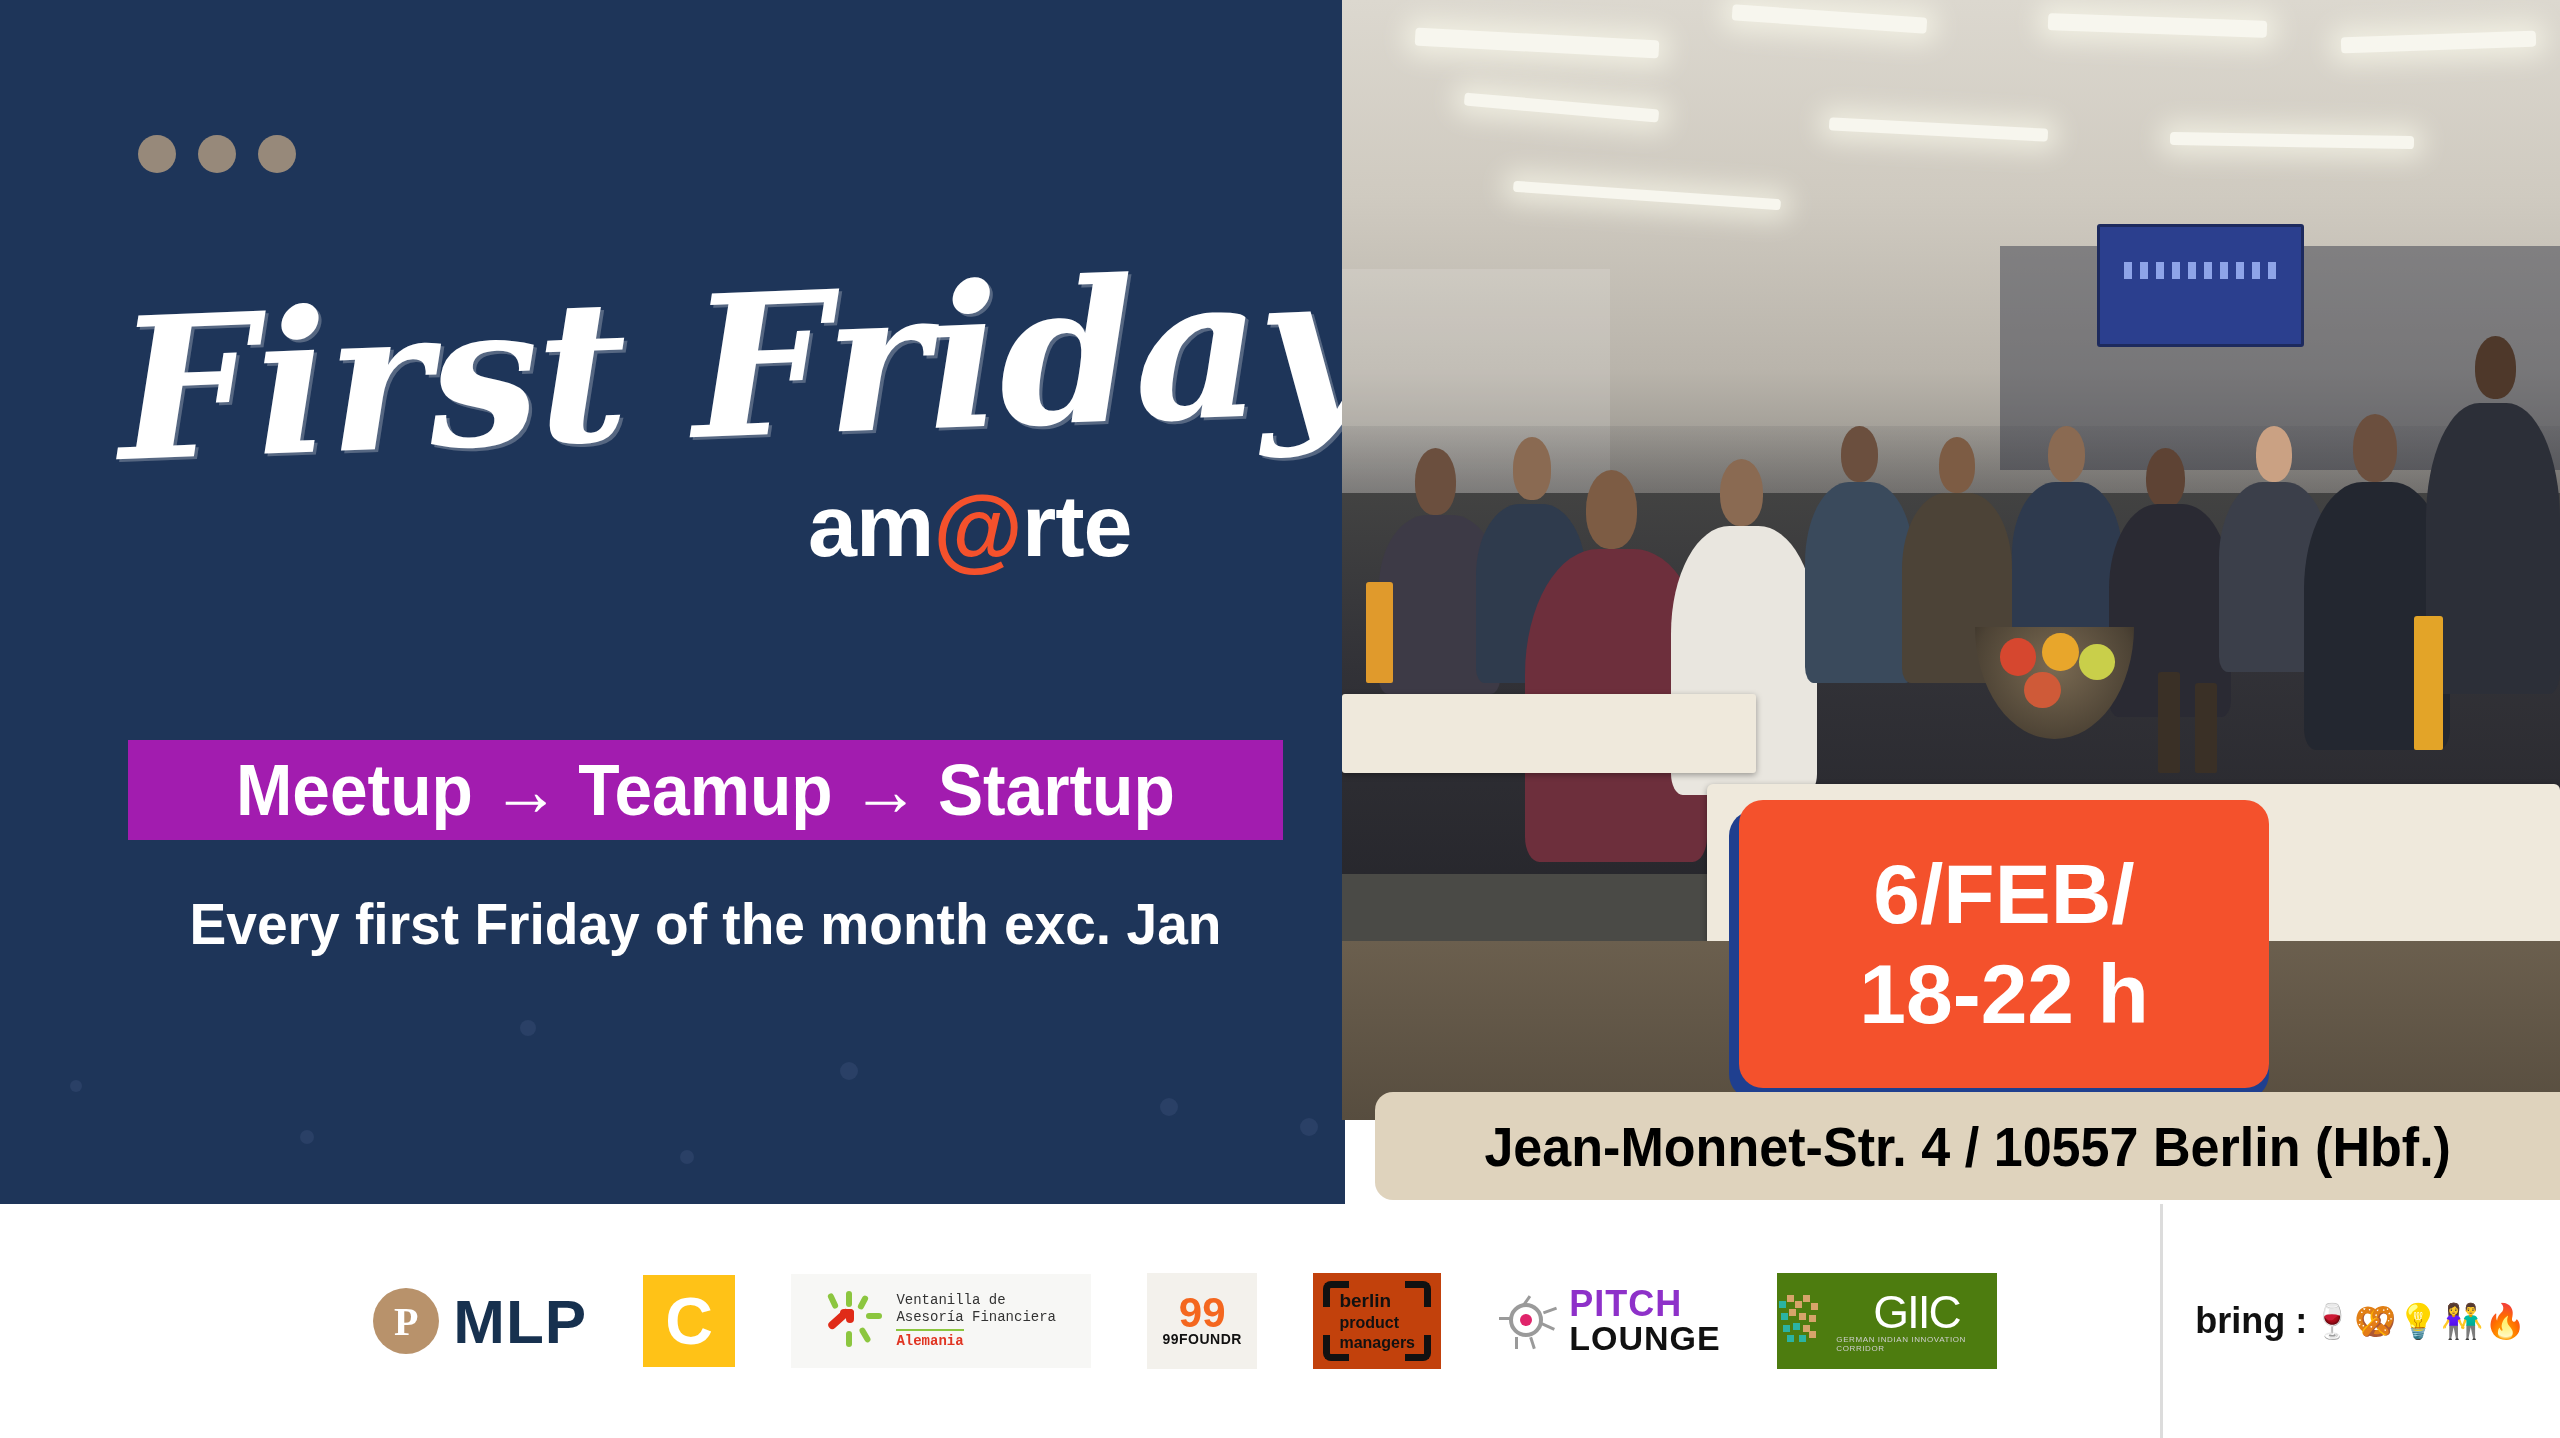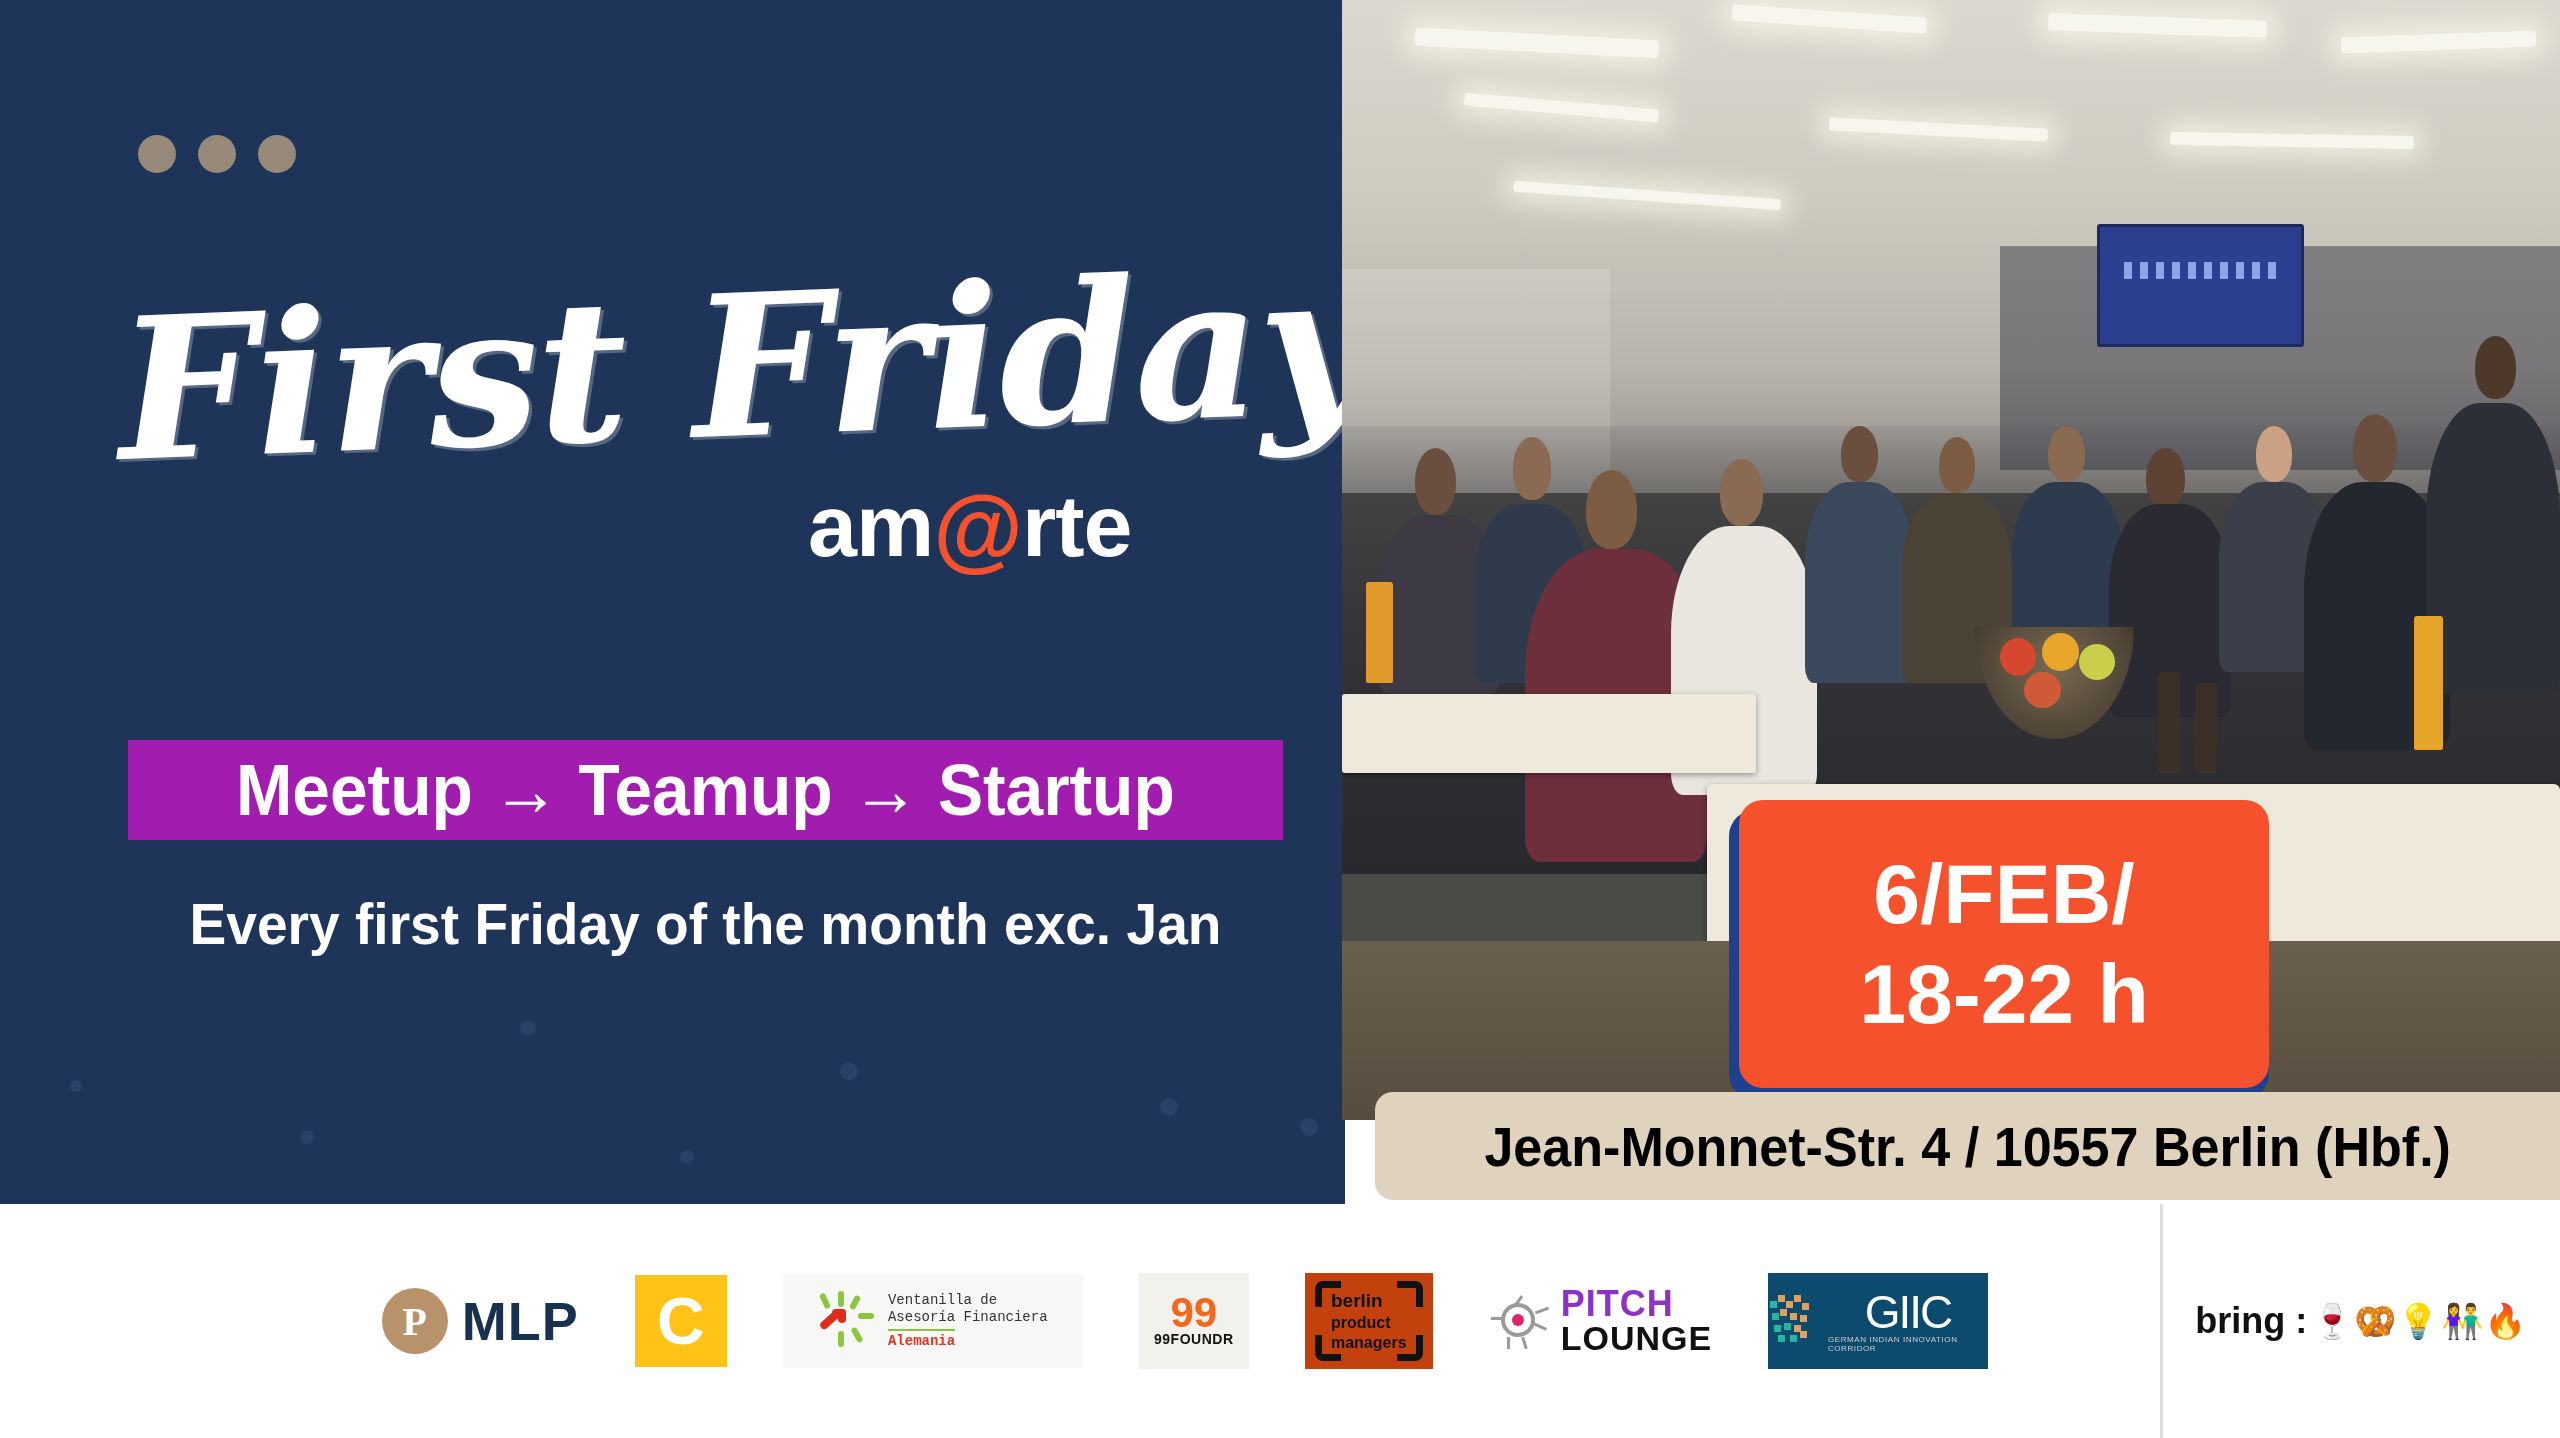--- a/index.html
+++ b/index.html
@@ -222,7 +222,7 @@
   }
   .mlp-text {
     font-family: "Liberation Sans", sans-serif;
-    font-weight: 700; font-size: 54px; color: #17314f; letter-spacing: 1px;
+    font-weight: 700; font-size: 62px; color: #17314f; letter-spacing: 1px;
   }
 
   

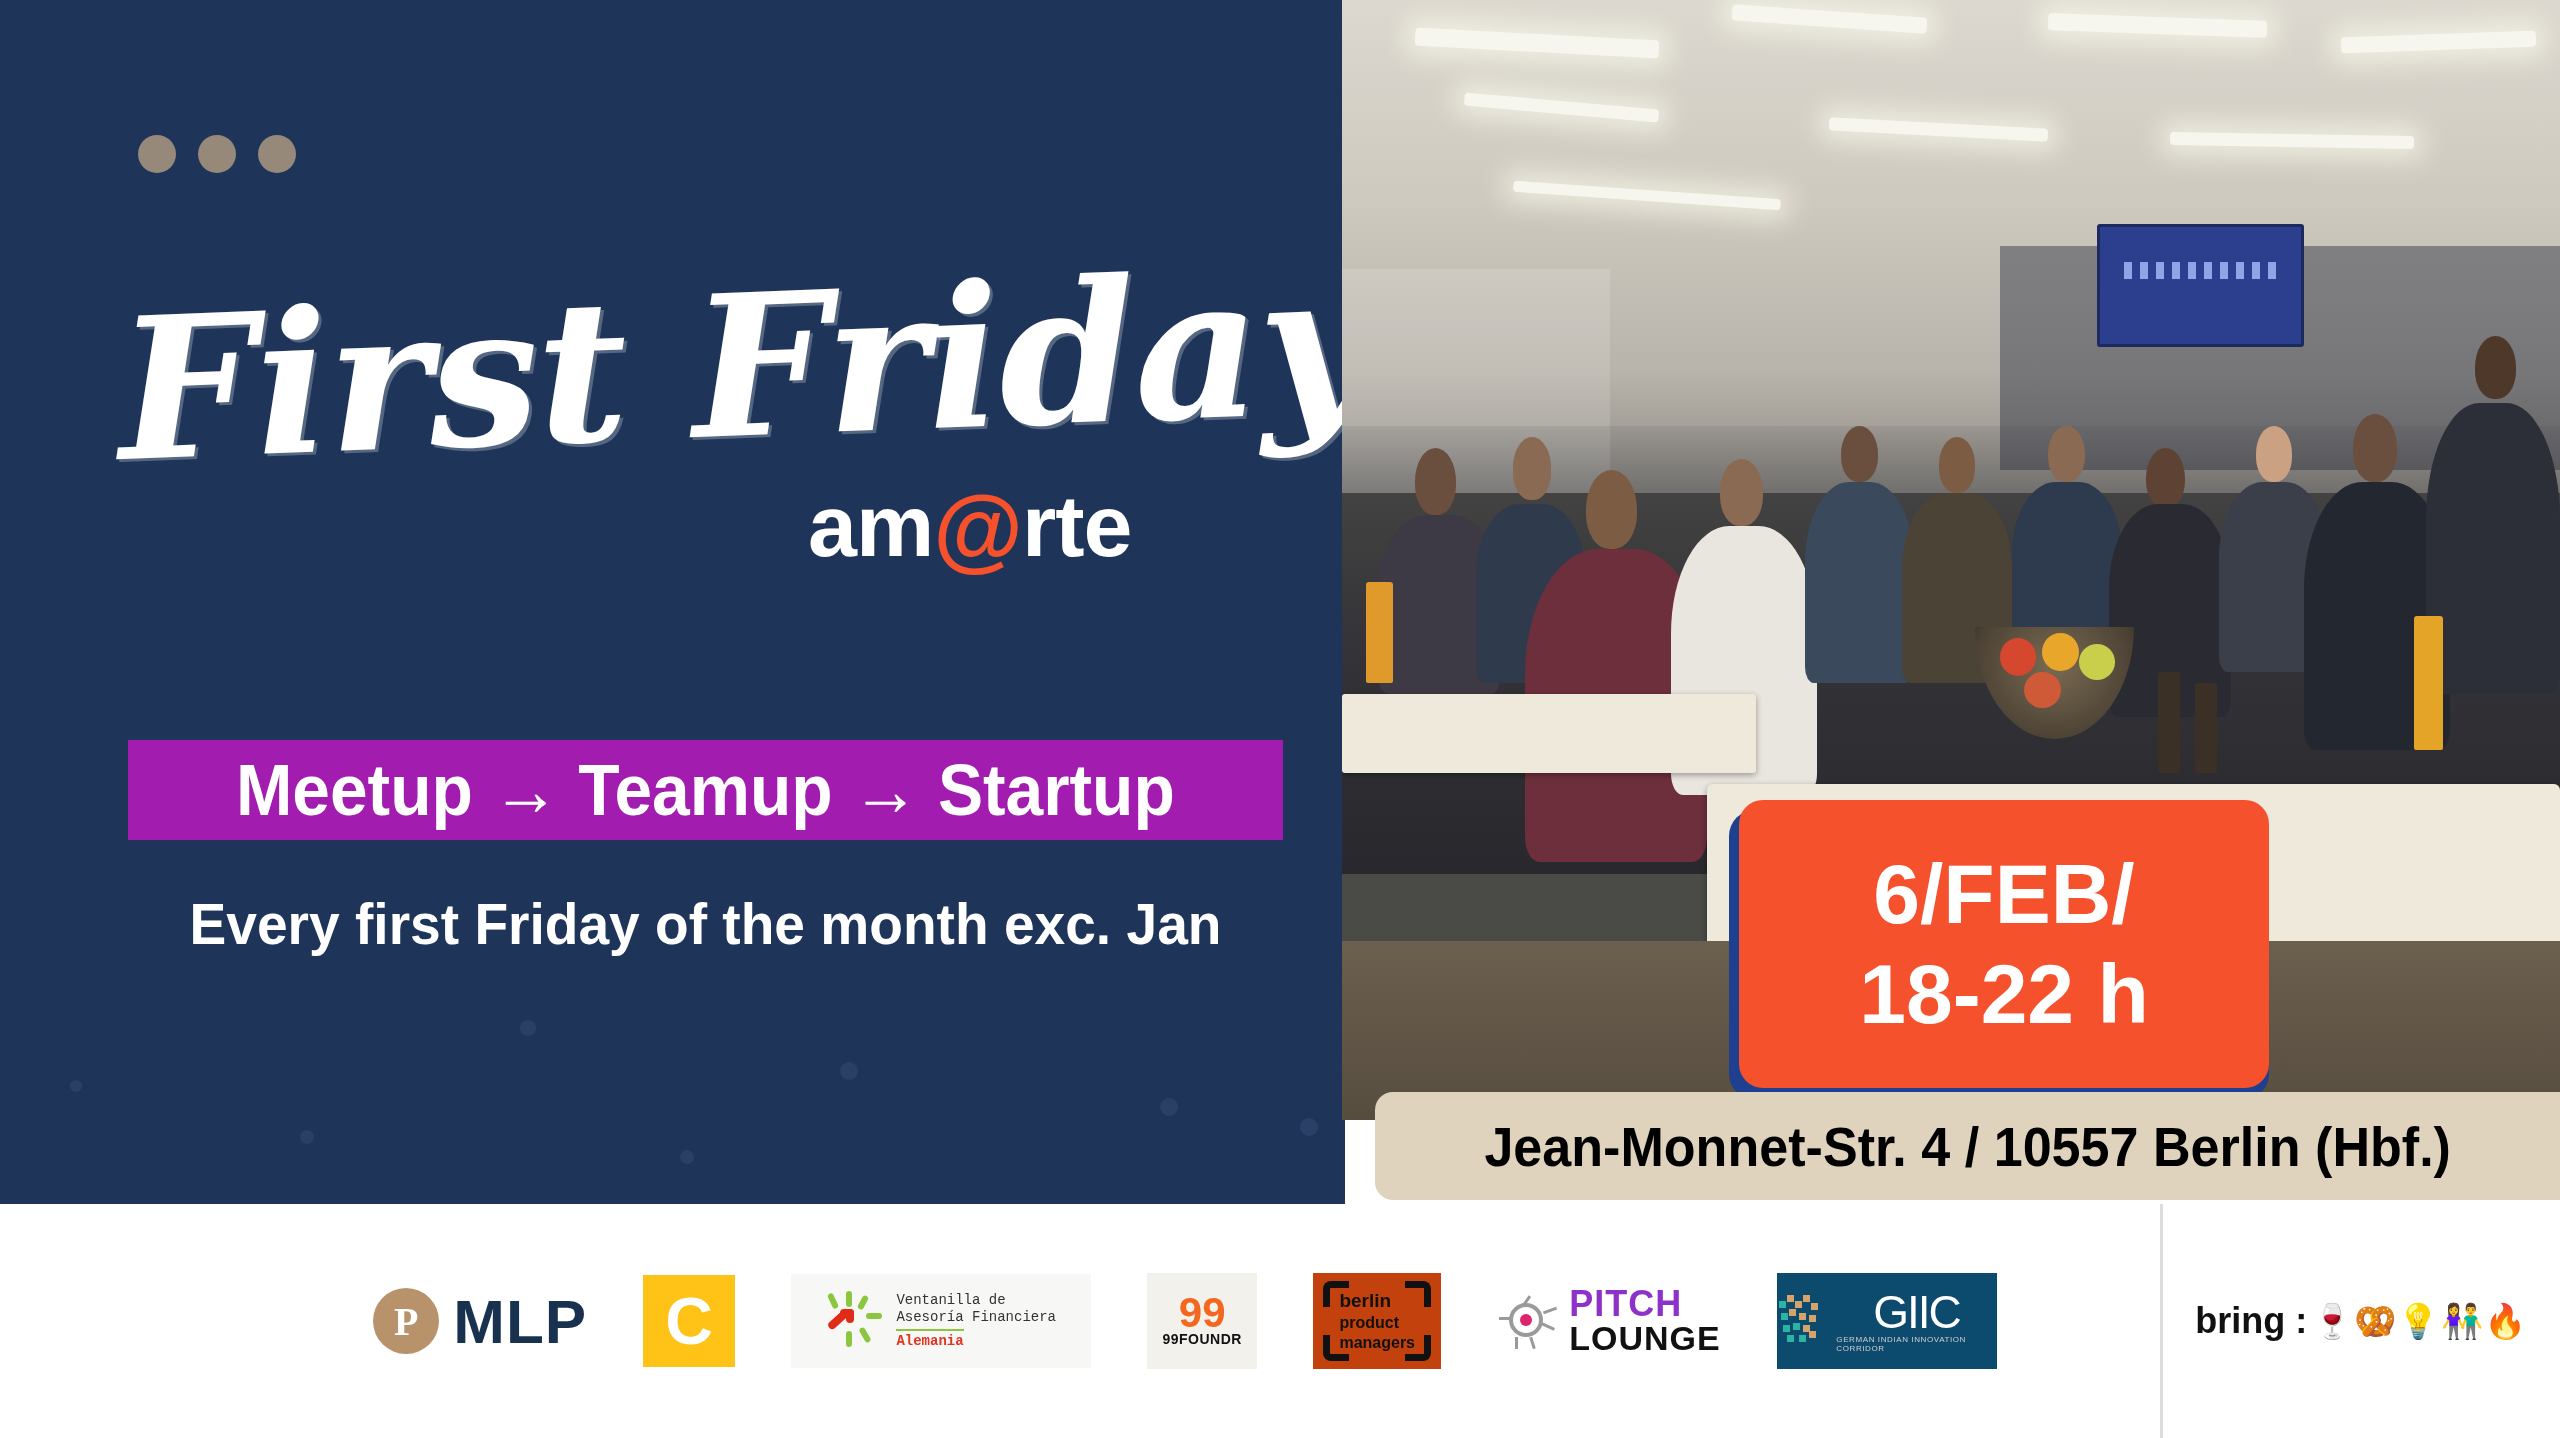--- a/index.html
+++ b/index.html
@@ -299,7 +299,7 @@
 
   
   .lg-giic {
-    background: #0c4a6e; width: 220px; height: 96px;
+    background: #4d7c0f; width: 220px; height: 96px;
     display: flex; align-items: center; justify-content: center; gap: 10px;
   }
   .giic-mark { width: 56px; height: 56px; position: relative; }

